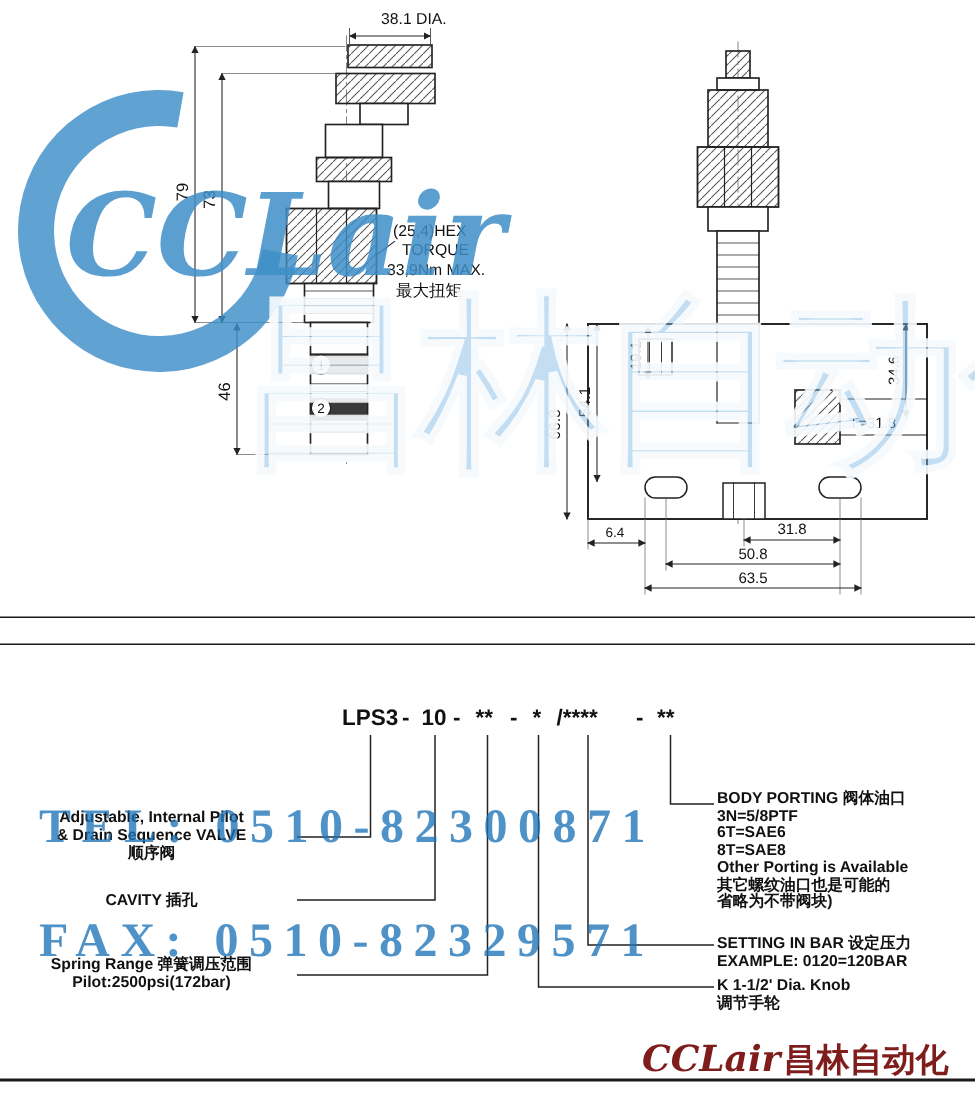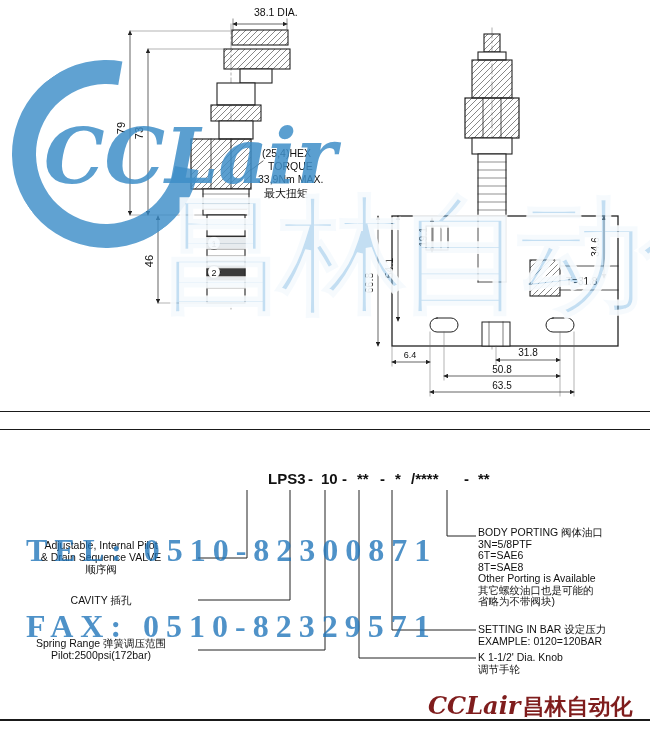--- a/index.html
+++ b/index.html
@@ -24,7 +24,7 @@
   .wm-tel { top:532px; }
   .wm-fax { top:608px; }
   
-  .seg { position:absolute; font-weight:bold; font-size:15px; color:#111; z-index:2; white-space:nowrap;margin-left:40px; }
+  .seg { position:absolute; font-weight:bold; font-size:15px; color:#111; z-index:2; white-space:nowrap; }
   .lbl { position:absolute; font-size:10.5px; color:#111; line-height:12px; z-index:2; }
   .lbl.r { text-align:center; }
   .lbl.right-col { line-height:11.5px; }

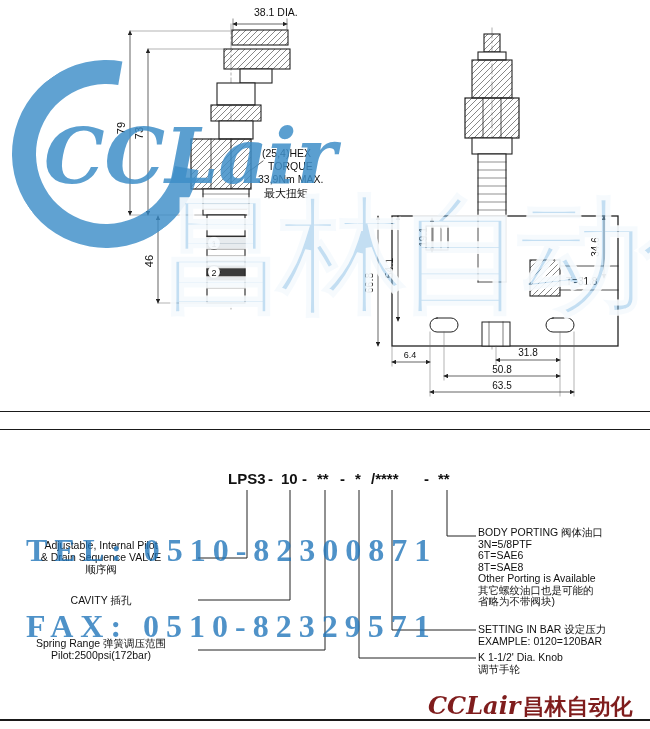--- a/index.html
+++ b/index.html
@@ -25,7 +25,7 @@
   .wm-fax { top:608px; }
   
   .seg { position:absolute; font-weight:bold; font-size:15px; color:#111; z-index:2; white-space:nowrap; }
-  .lbl { position:absolute; font-size:10.5px; color:#111; line-height:12px; z-index:2; }
+  .lbl { position:absolute; font-size:10.5px; color:#111; line-height:12px; z-index:2;font-weight:bold; }
   .lbl.r { text-align:center; }
   .lbl.right-col { line-height:11.5px; }
   .footer-brand { position:absolute; left:428px; top:691px; z-index:6; white-space:nowrap; color:#7f1d1d; }

